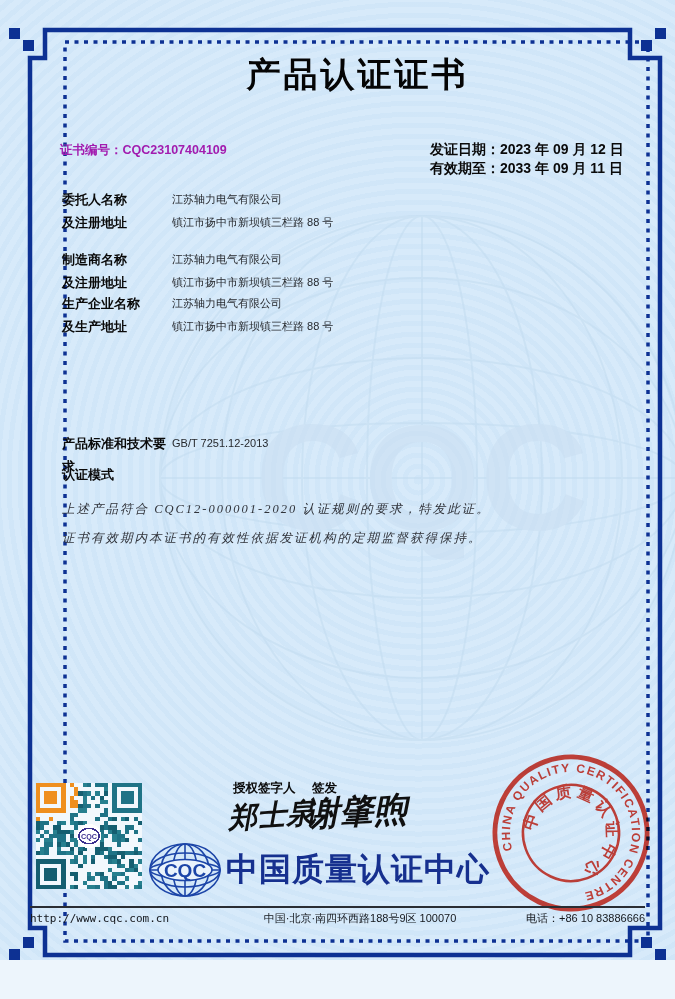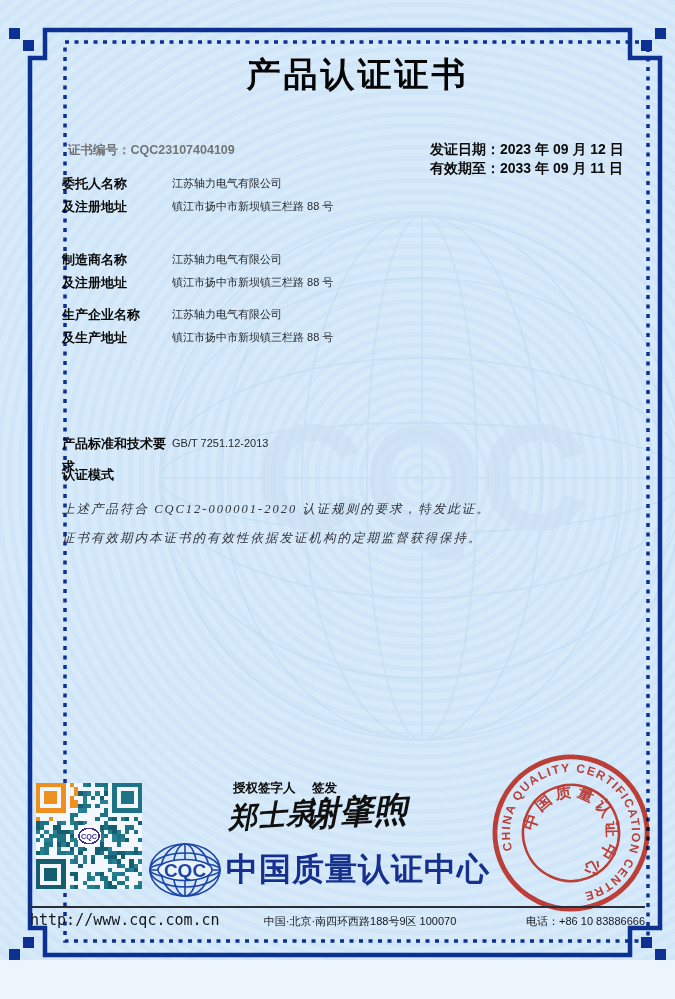--- a/index.html
+++ b/index.html
@@ -24,7 +24,7 @@
     position:absolute; left:0; top:97px; width:675px; text-align:center;
     font-family:"Liberation Serif", serif; font-size:26px; color:#0a0a0a; letter-spacing:1px;
   }
-  .certno{position:absolute; left:68px; top:142px; font-size:12.5px; font-weight:bold; color:#737373;}
+  .certno{position:absolute; left:60px; top:142px; font-size:12.5px; font-weight:bold; color:#a21caf;}
   .dates{position:absolute; left:430px; top:140px; font-size:14px; font-weight:bold; line-height:19px; color:#0a0a0a;}
   .frow{position:absolute; left:62px; width:560px; display:flex;}
   .flabel{width:110px; font-size:13px; font-weight:bold; line-height:23px; color:#0a0a0a;}

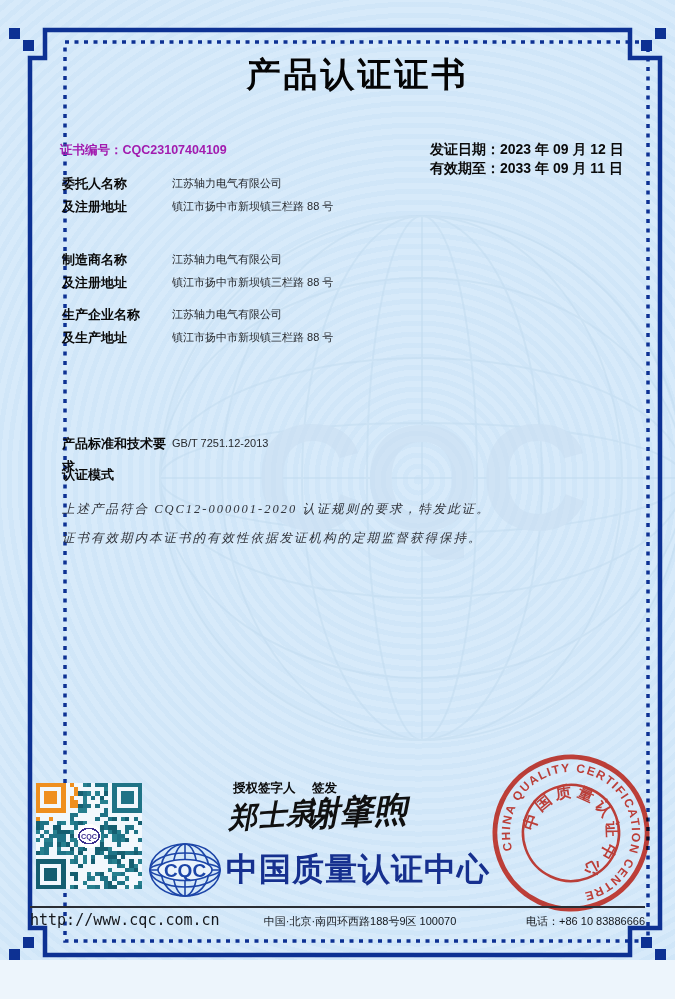--- a/index.html
+++ b/index.html
@@ -102,7 +102,7 @@
     </div>
   </div>
 
-  <div class="frow" style="top:172px">
+  <div class="frow" style="top:188px">
     <div class="flabel">
       <div>委托人名称</div>
       <div>及注册地址</div>

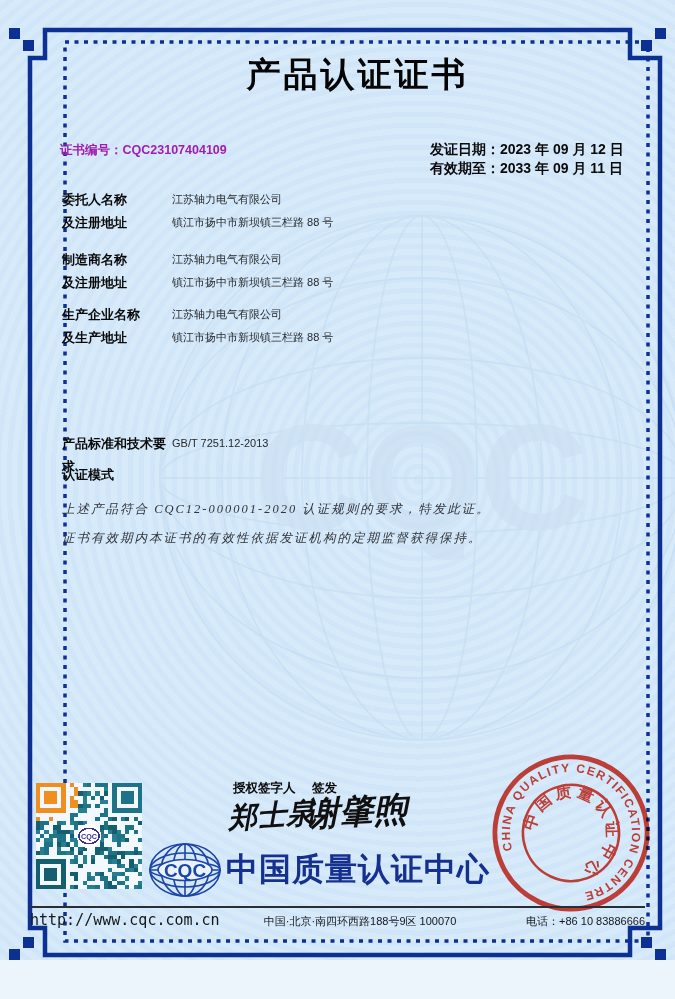--- a/index.html
+++ b/index.html
@@ -124,7 +124,7 @@
     </div>
   </div>
 
-  <div class="frow" style="top:303px">
+  <div class="frow" style="top:292px">
     <div class="flabel">
       <div>生产企业名称</div>
       <div>及生产地址</div>

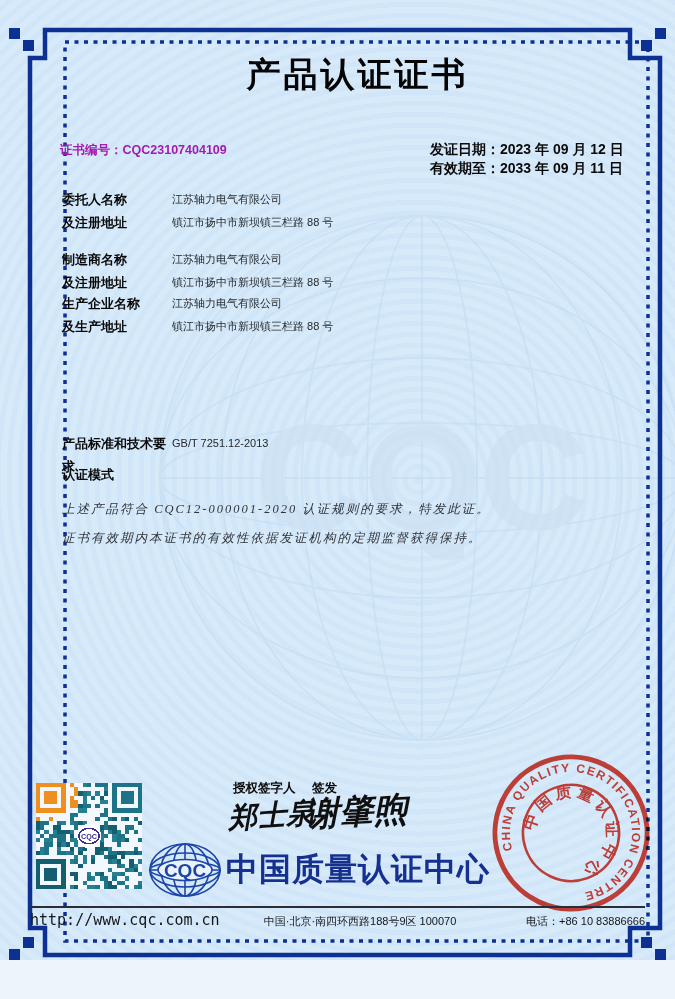--- a/index.html
+++ b/index.html
@@ -40,7 +40,7 @@
   .orgname{position:absolute; left:226px; top:848px; font-size:32px; font-weight:600; letter-spacing:1px; color:#16308f; white-space:nowrap;}
   .rule{position:absolute; left:30px; top:906px; width:615px; height:2px; background:#2a2d33;}
   .footer{position:absolute; left:30px; top:911px; width:615px; font-size:11px; color:#14171c; display:flex; align-items:baseline;}
-  .f-web{width:200px; font-family:"DejaVu Sans Mono", monospace; font-size:15px;}
+  .f-web{width:200px; font-family:"DejaVu Sans Mono", monospace; font-size:11px;}
   .f-addr{width:260px; text-align:center; white-space:nowrap;}
   .f-phone{width:155px; text-align:right; white-space:nowrap; margin-left:auto;}
   .seal{position:absolute; left:486px; top:748px; width:170px; height:170px; transform:rotate(-20deg); opacity:.9; mix-blend-mode:multiply;}

